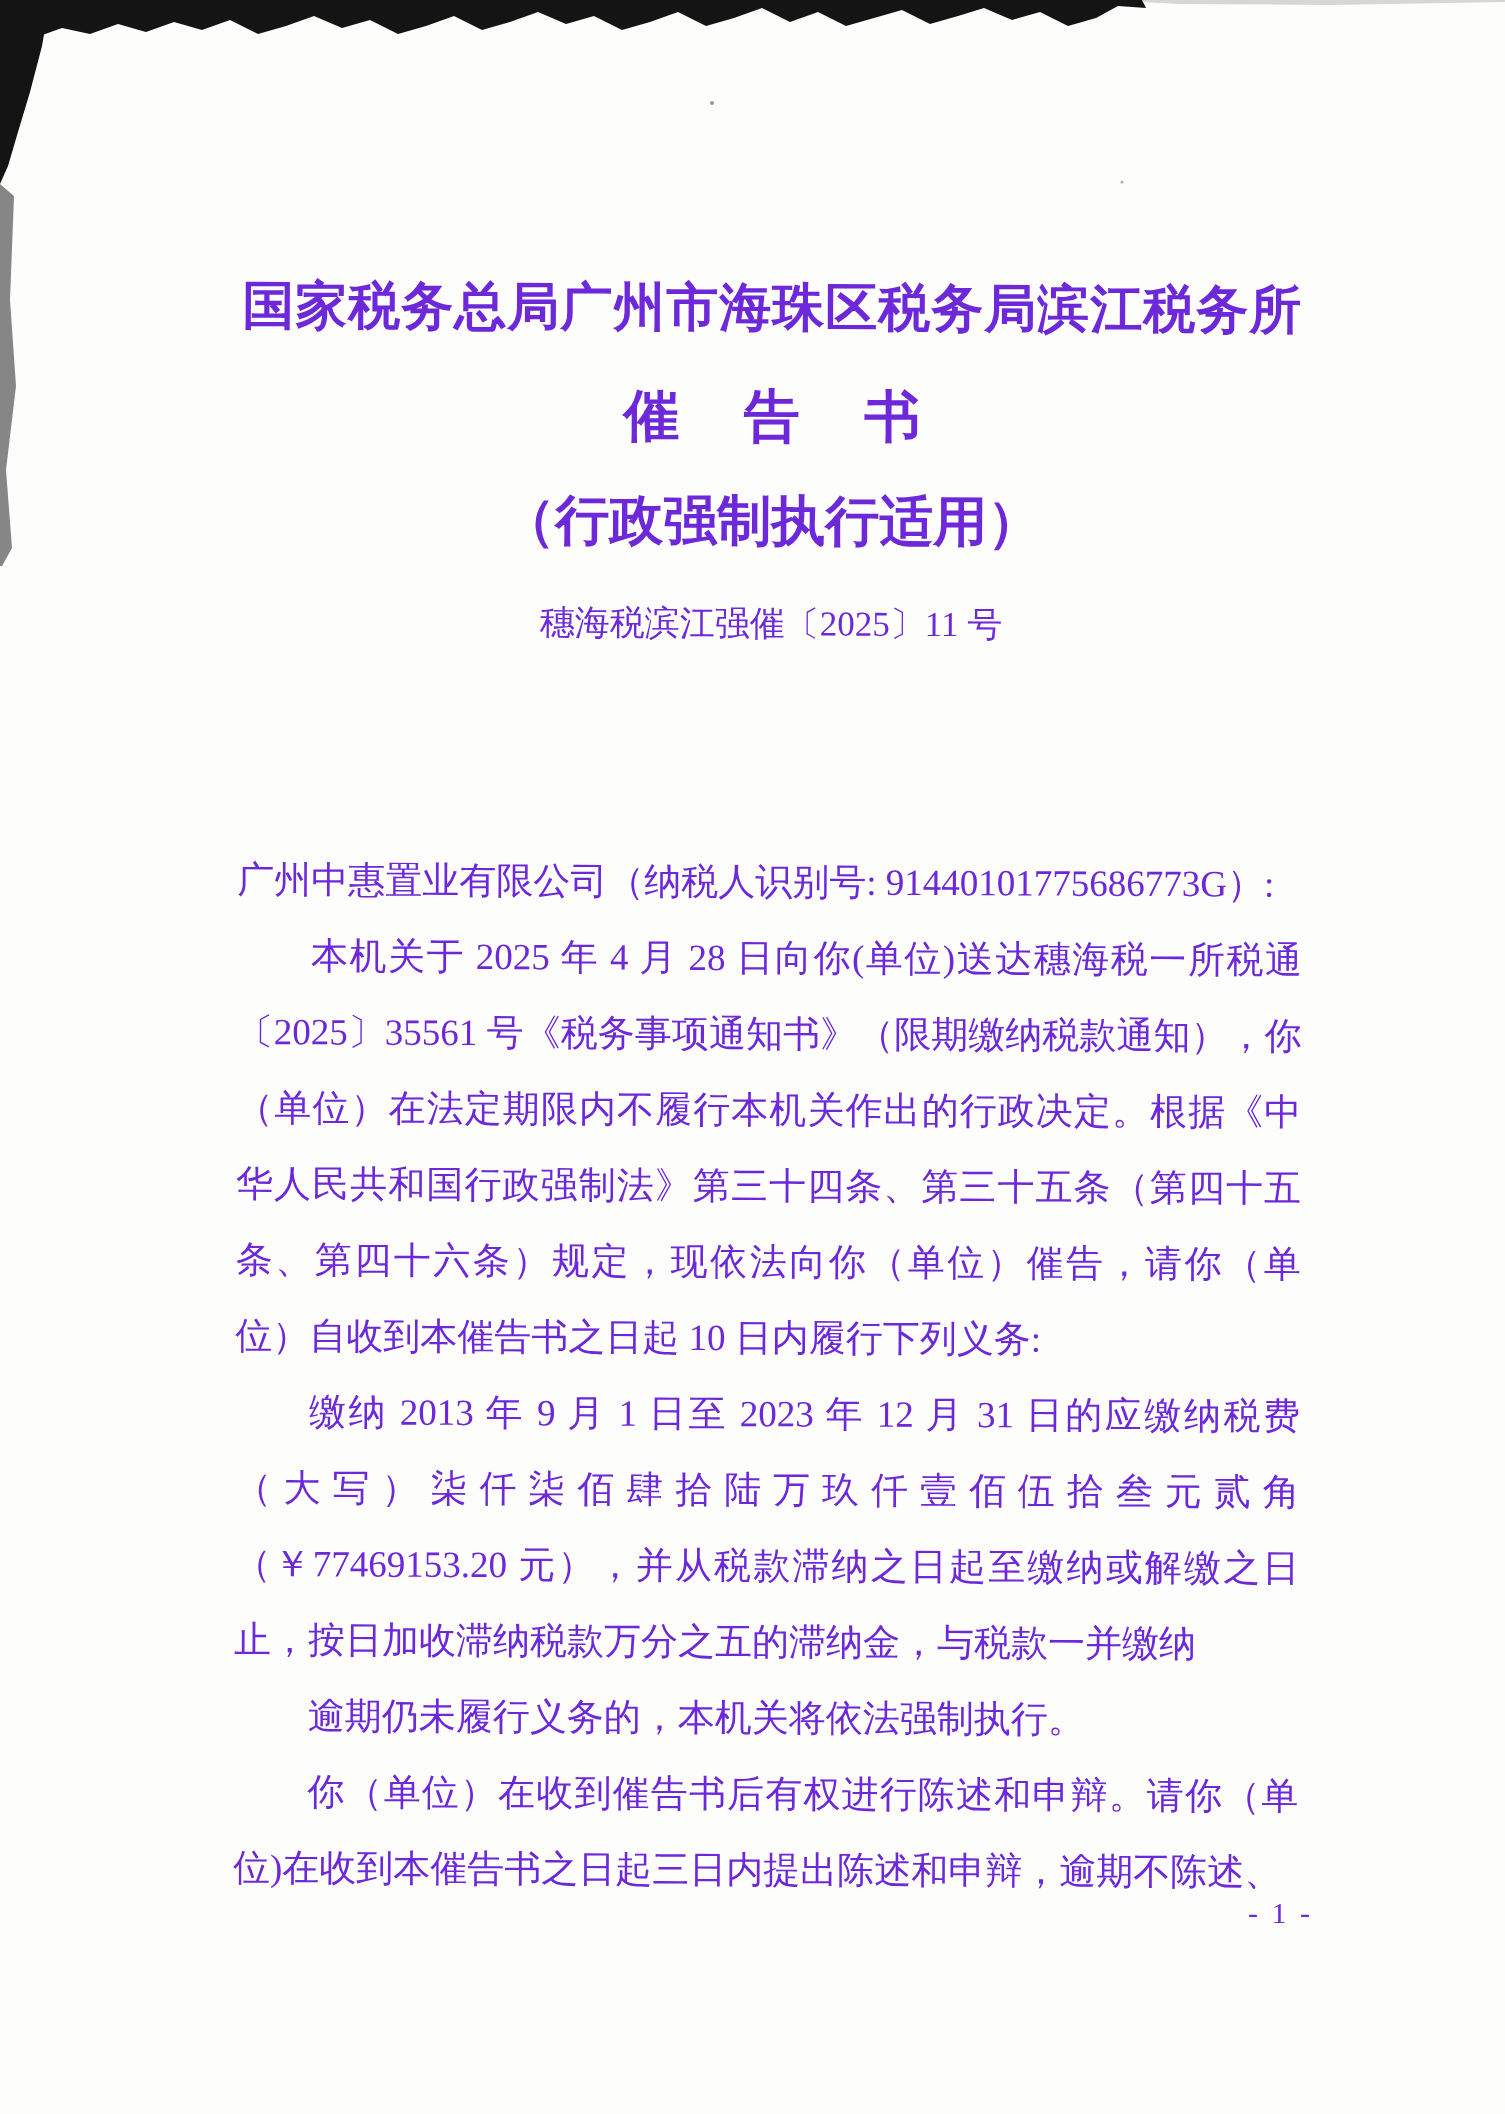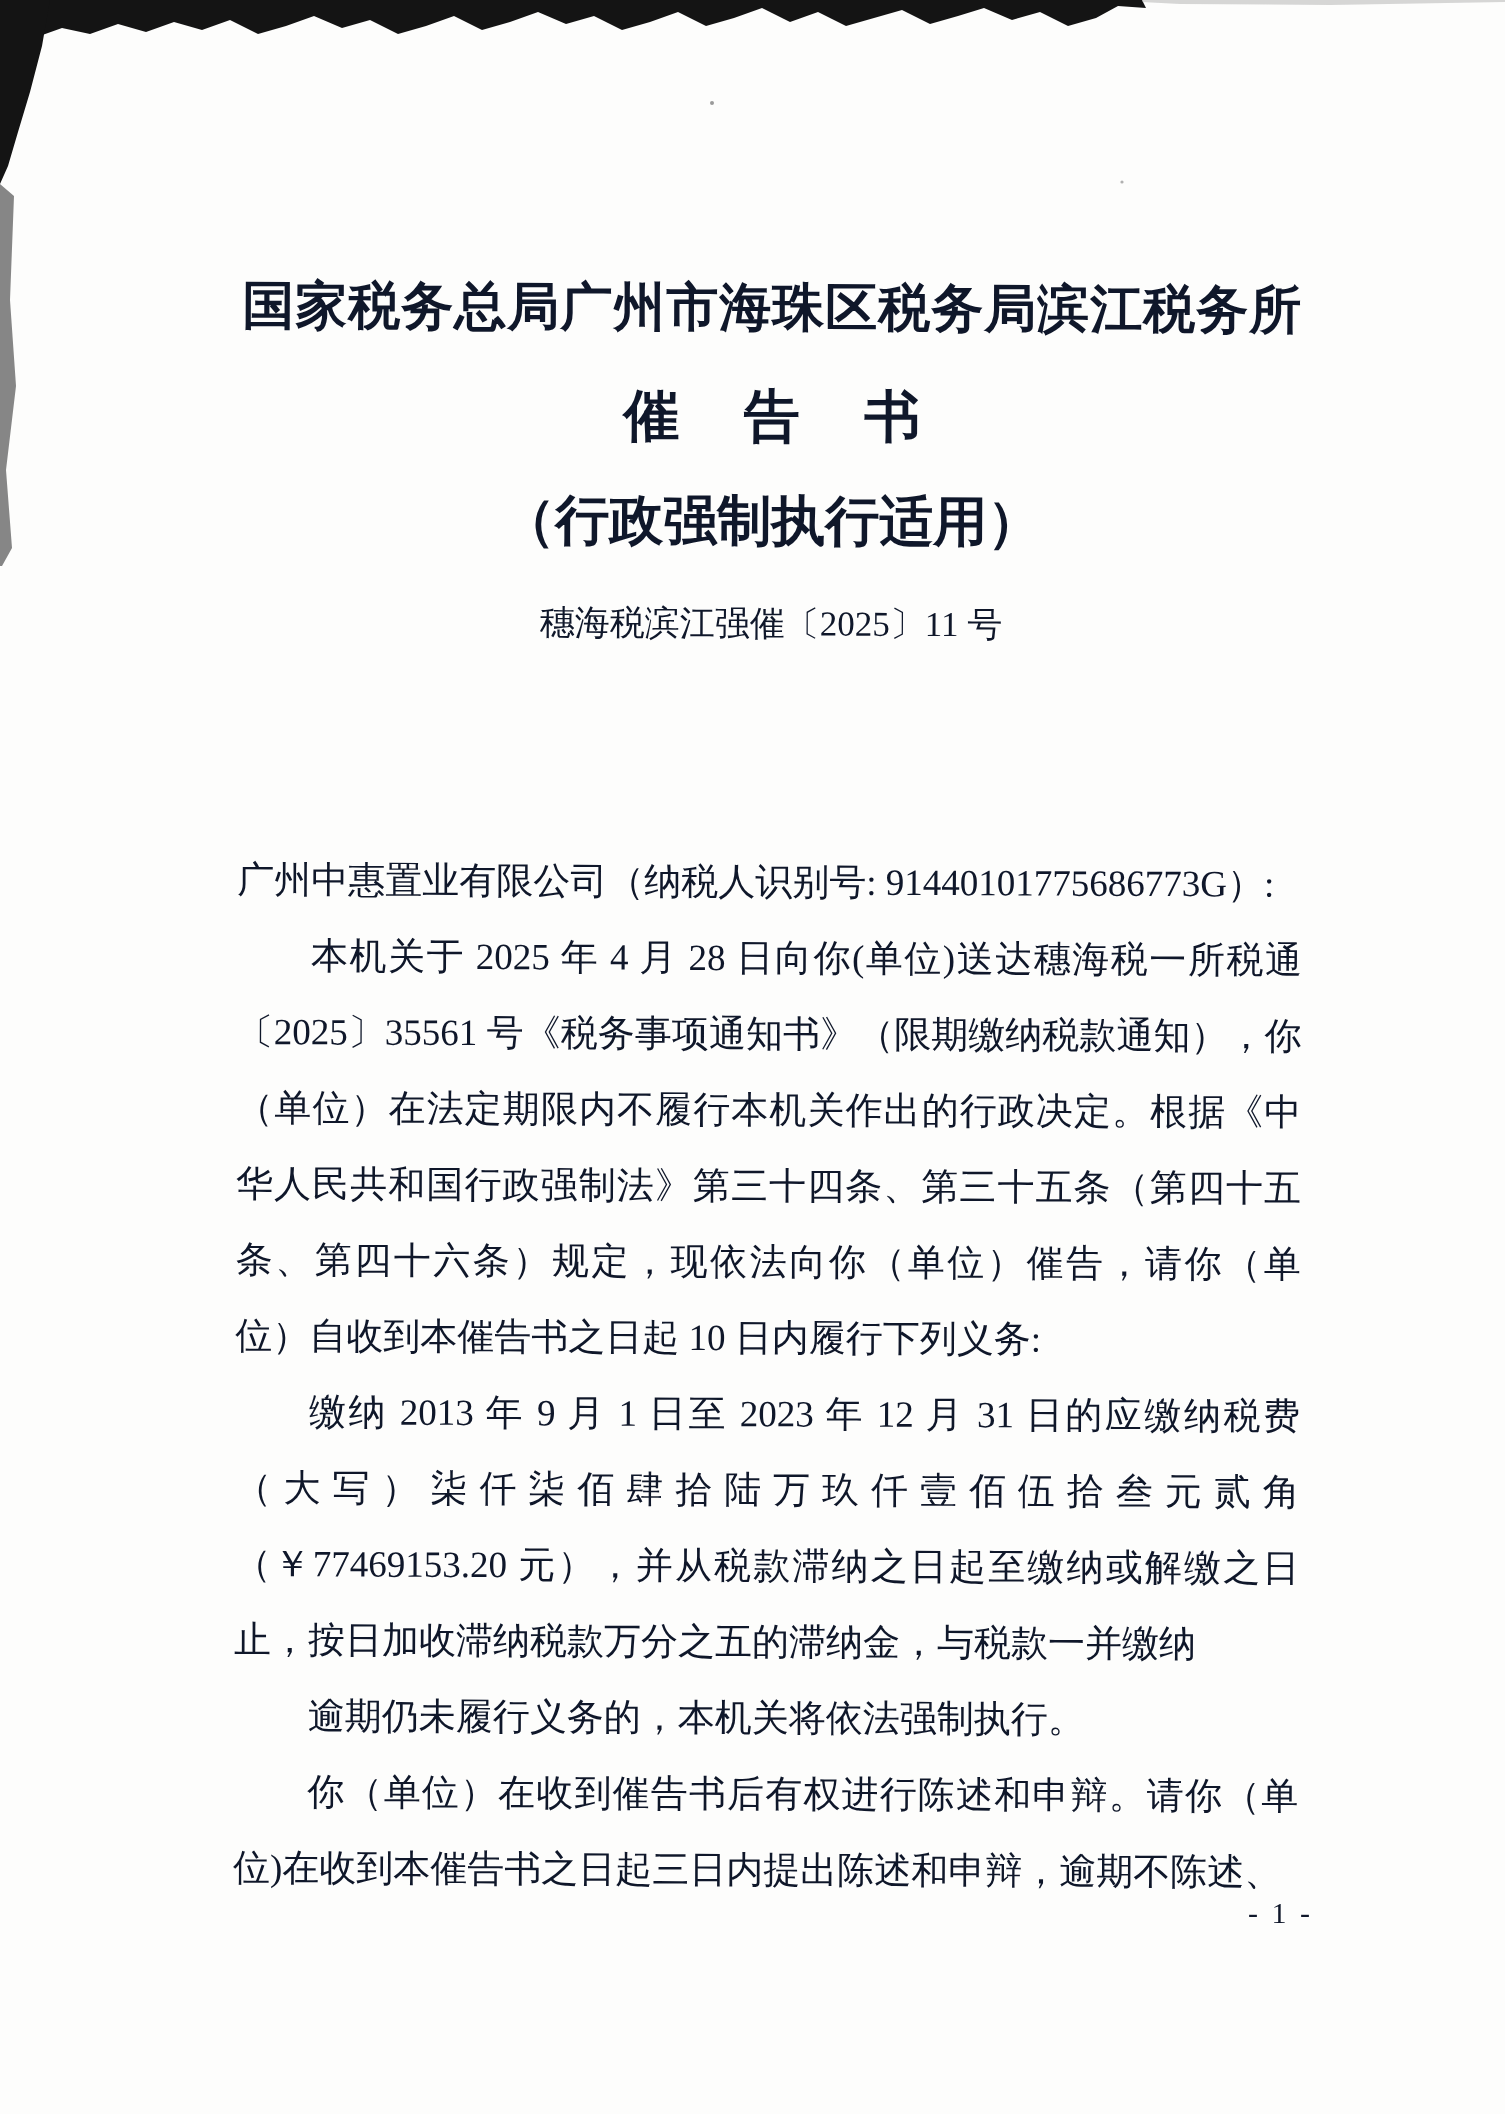--- a/index.html
+++ b/index.html
@@ -14,7 +14,7 @@
     background: #fdfdfc;
     overflow: hidden;
     font-family: "Liberation Serif", "DejaVu Serif", serif;
-    color: #0f172a;
+    color: #6d28d9;
   }
   .artifacts {
     position: absolute;

